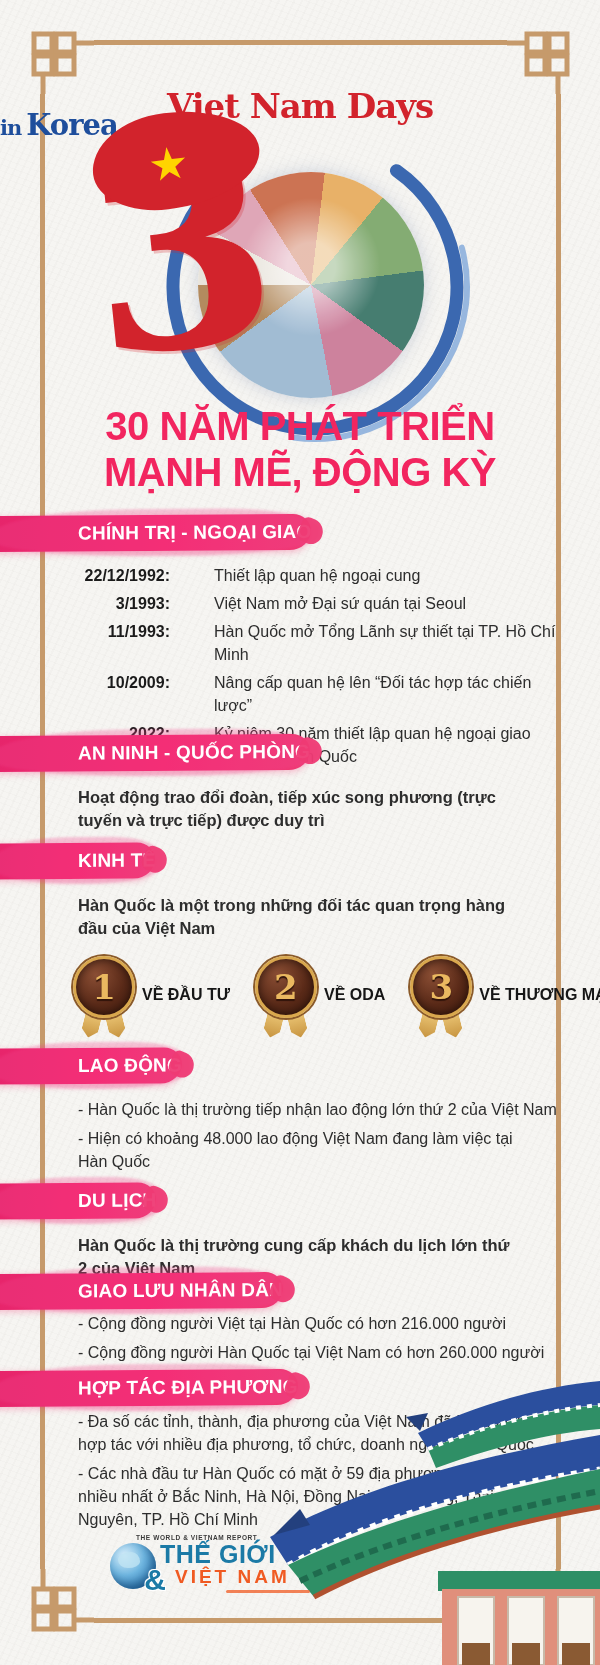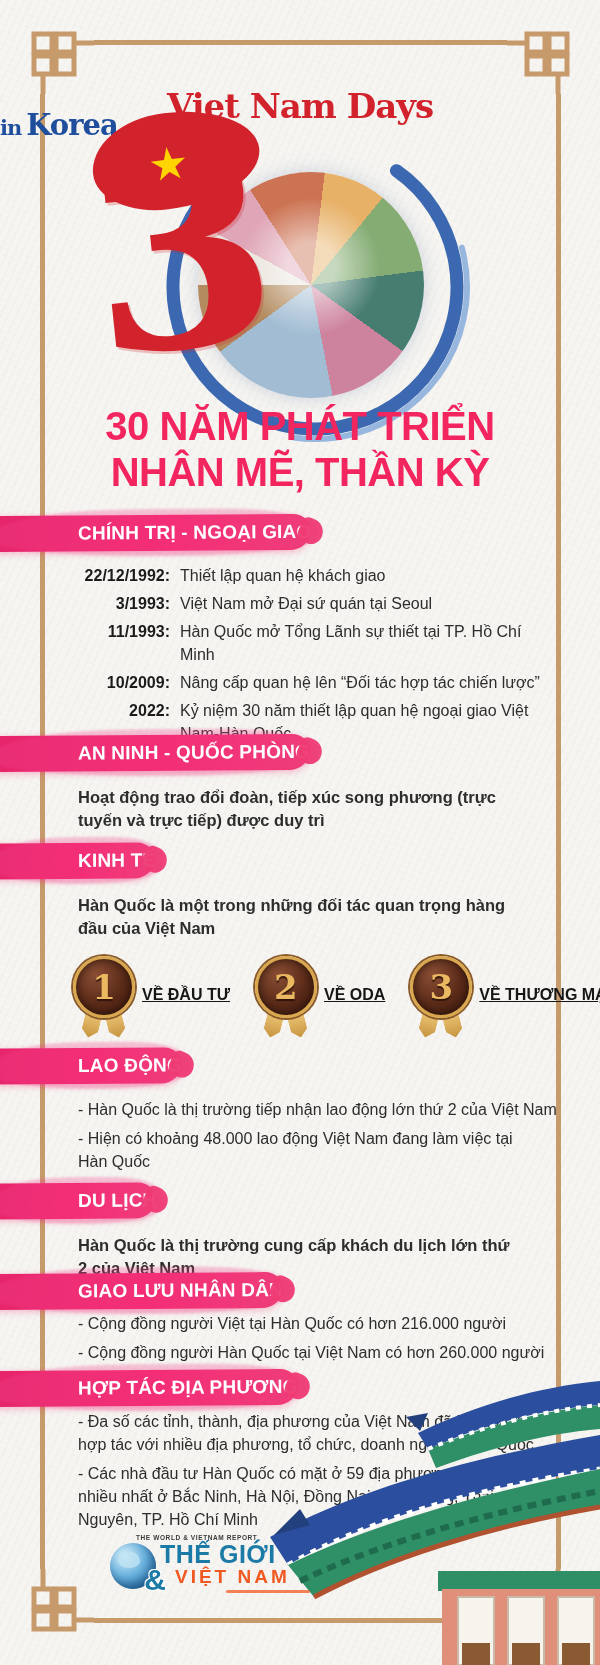--- a/index.html
+++ b/index.html
@@ -162,7 +162,7 @@
 
   <div class="main-title">
     <div>30 NĂM PHÁT TRIỂN</div>
-    <div>NHÂN MẼ, THẦN KỲ</div>
+    <div>MẠNH MẼ, ĐỘNG KỲ</div>
   </div>
 
   <div class="sec" style="top:515px;">

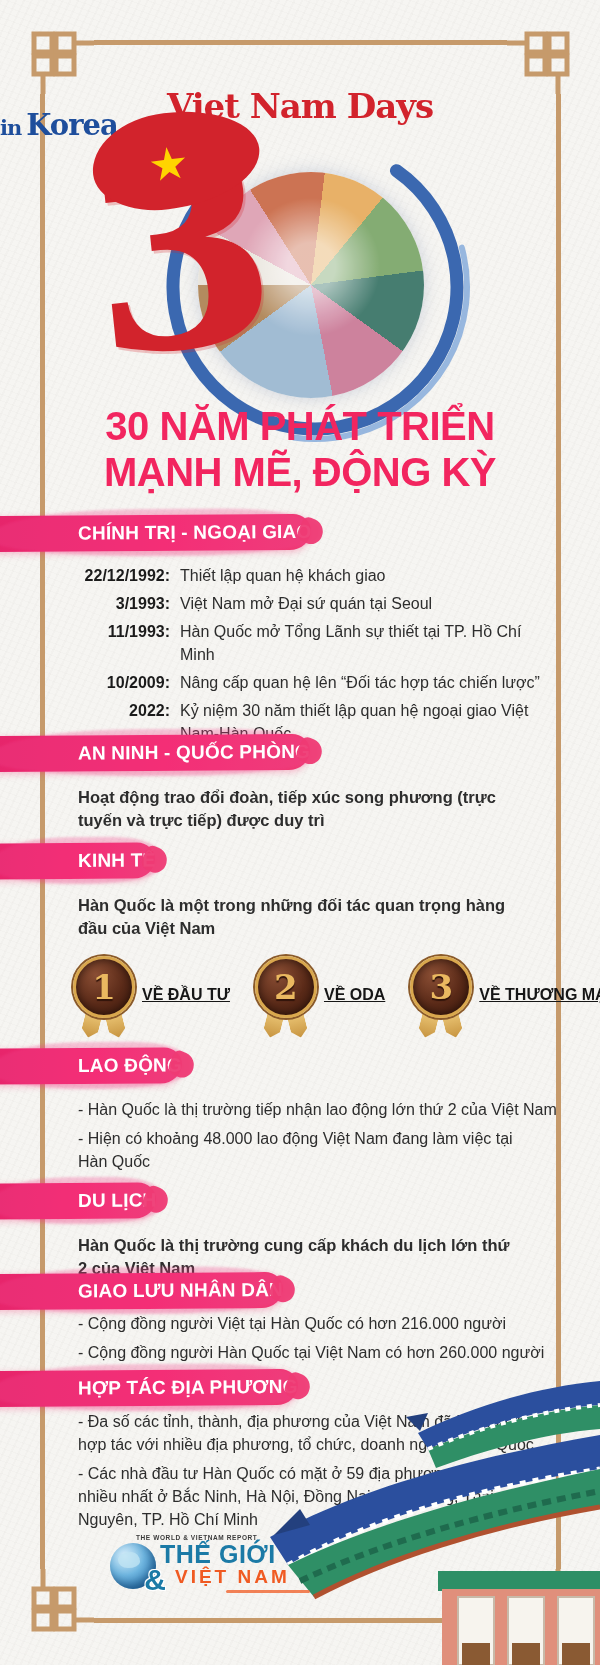--- a/index.html
+++ b/index.html
@@ -62,7 +62,7 @@
   .bullets{margin:14px 0 0 78px;width:470px;font-size:16.5px;line-height:23px;color:#2d2d2d;}
   .bullets .bl-item{margin-bottom:6px;}
   .timeline{margin:13px 0 0 78px;width:482px;}
-  .trow{display:flex;margin-bottom:5px;}
+  .trow{display:flex;margin-bottom:5px;gap:34px;}
   .tdate{flex:none;width:92px;text-align:right;font-weight:bold;font-size:16px;line-height:23px;color:#1b1b1b;}
   .ttext{padding-left:10px;font-size:16px;line-height:23px;color:#2d2d2d;}
   

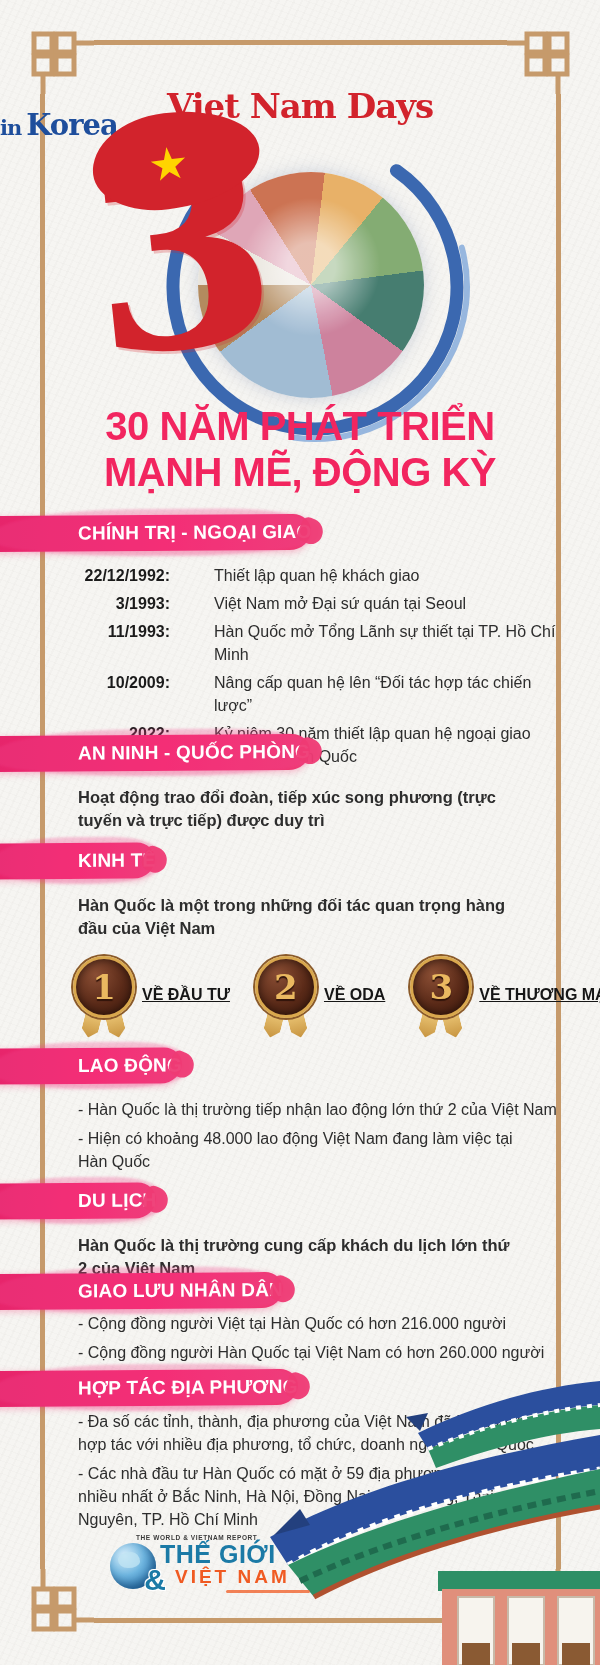--- a/index.html
+++ b/index.html
@@ -170,7 +170,7 @@
     <div class="timeline">
       <div class="trow">
         <div class="tdate">22/12/1992:</div>
-        <div class="ttext">Thiết lập quan hệ khách giao</div>
+        <div class="ttext">Thiết lập quan hệ ngoại cung</div>
       </div>
       <div class="trow">
         <div class="tdate">3/1993:</div>

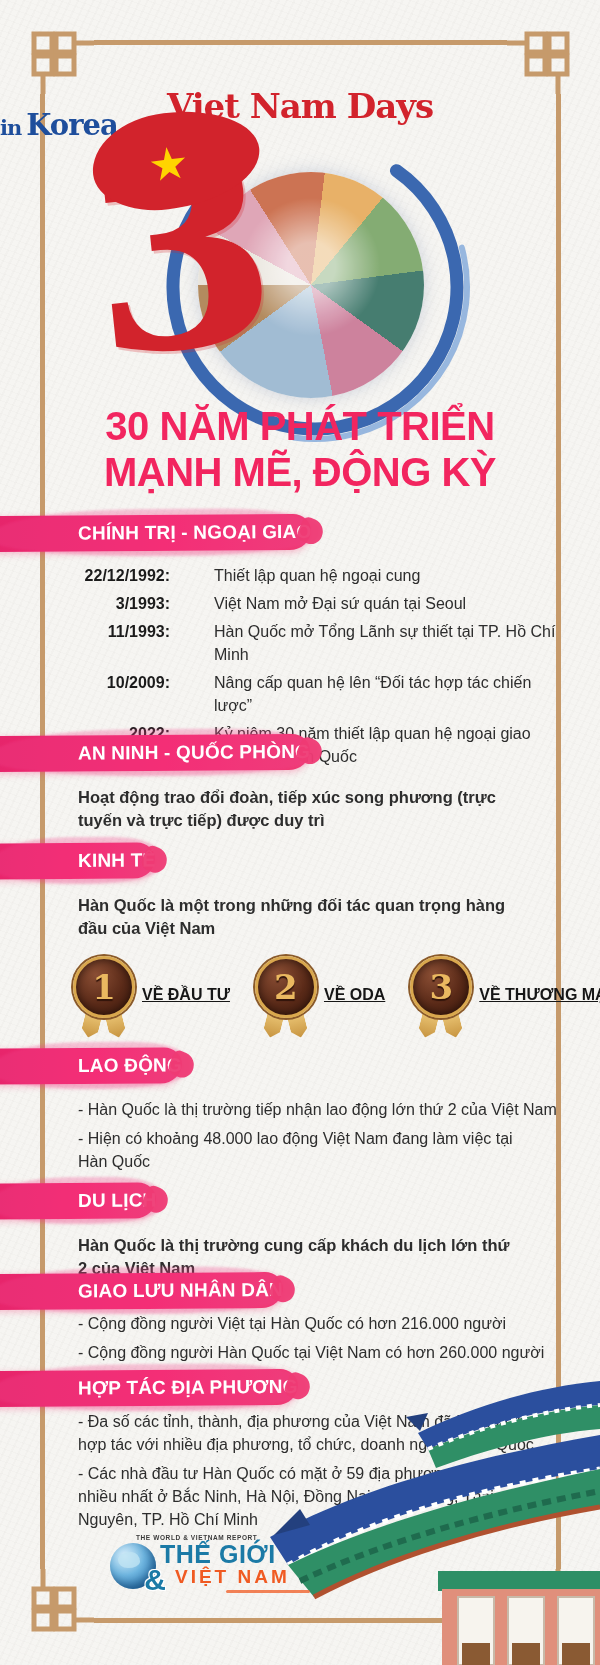--- a/index.html
+++ b/index.html
@@ -81,7 +81,7 @@
     display:flex;align-items:center;justify-content:center;}
   .medal-num{font-family:"DejaVu Serif",serif;font-weight:bold;font-size:34px;color:#eab860;
     text-shadow:0 2px 1px #30130a;}
-  .medal-label{font-weight:bold;font-size:16px;color:#161616;margin:30px 0 0 6px;white-space:nowrap;text-decoration:underline;}
+  .medal-label{font-weight:bold;font-size:16px;color:#161616;margin:30px 0 0 6px;white-space:nowrap;}
   
   .logo{position:absolute;left:110px;top:1534px;width:180px;z-index:6;}
   .report{font-size:6.5px;font-weight:bold;letter-spacing:.6px;color:#3a3a3a;margin-left:26px;white-space:nowrap;}

